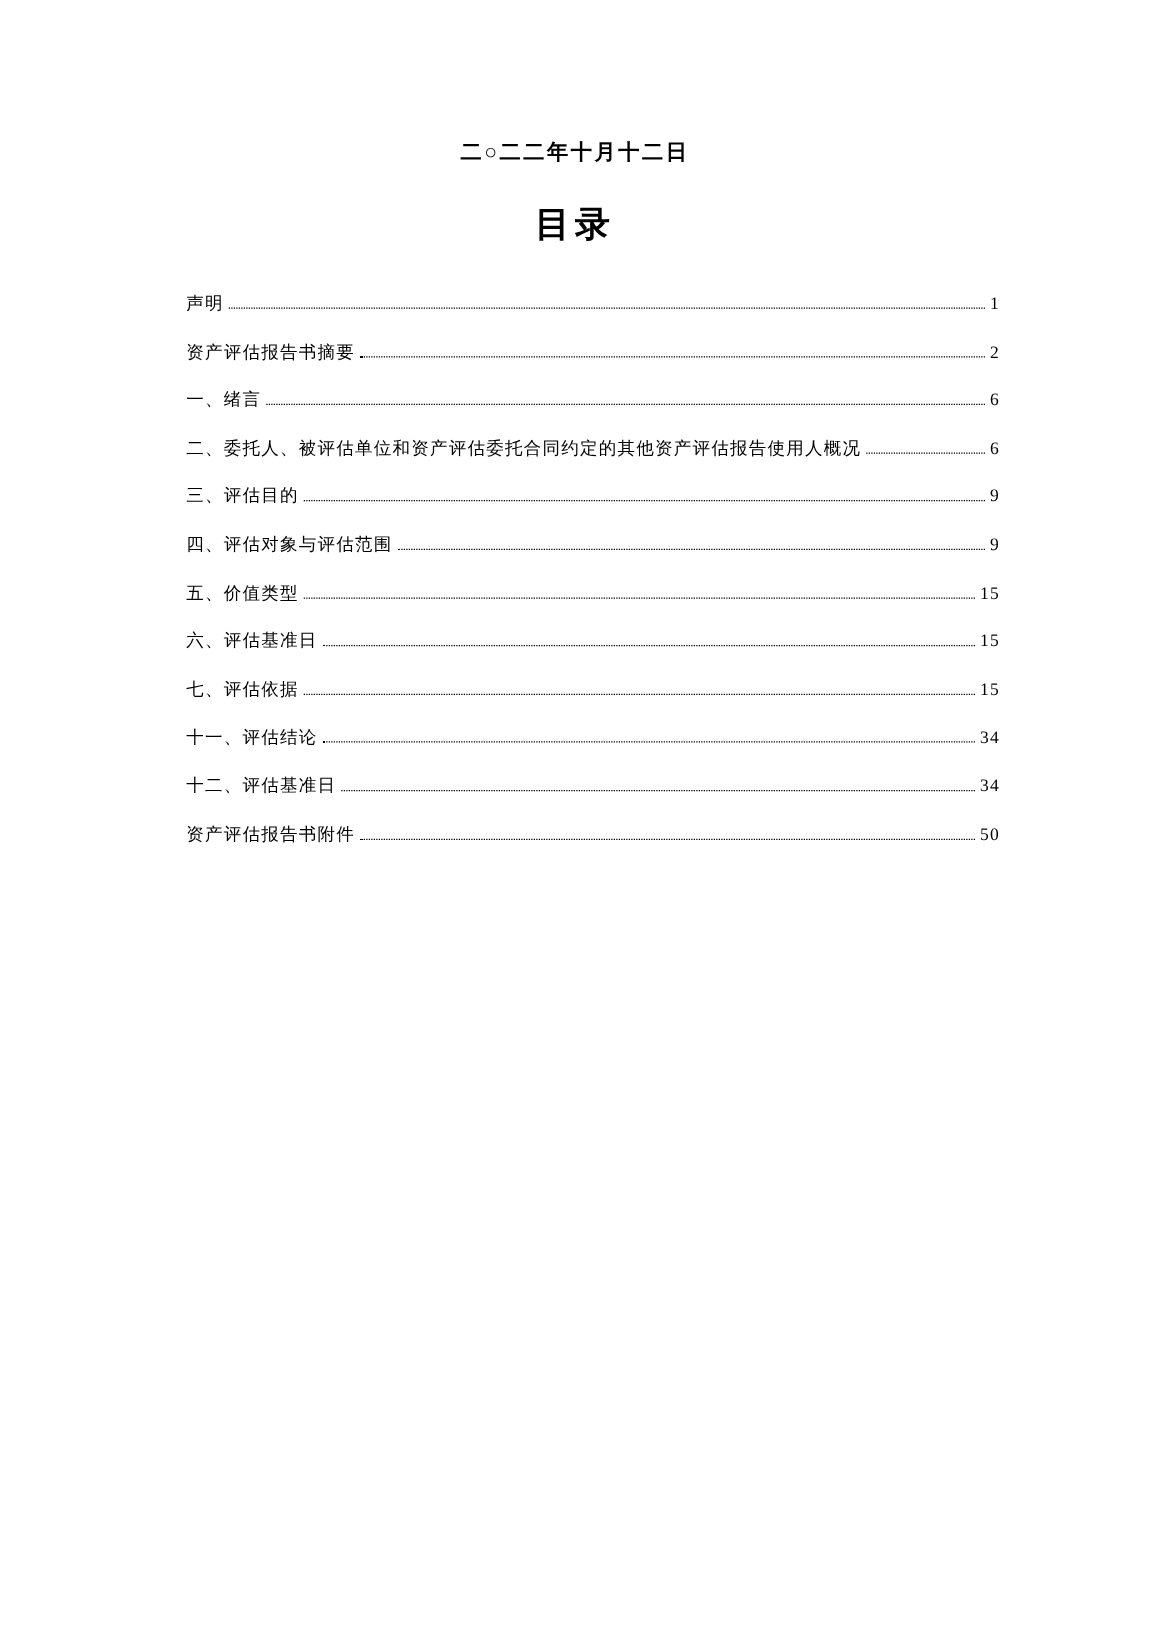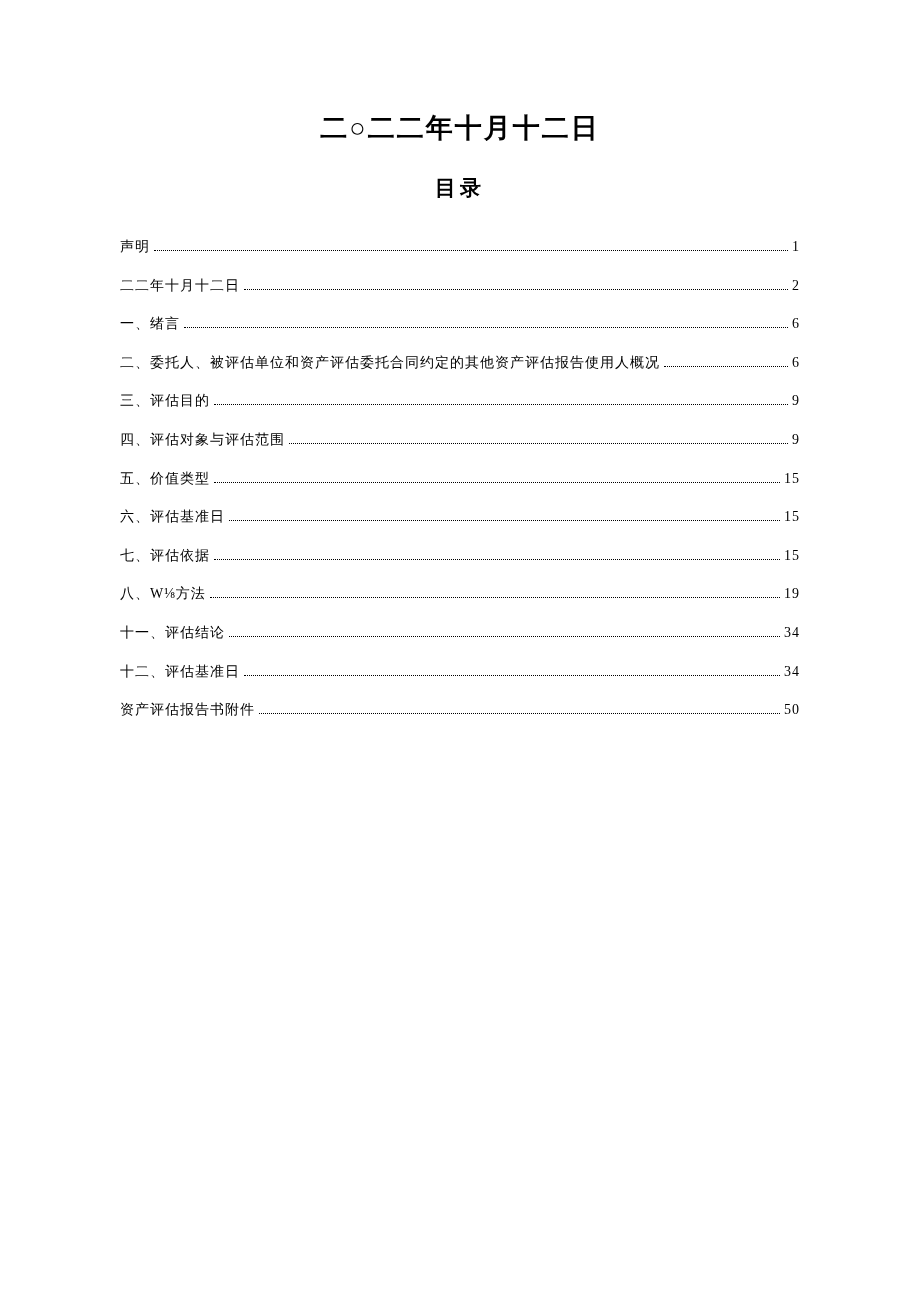--- a/index.html
+++ b/index.html
@@ -17,7 +17,7 @@
     }
     .date-line {
       text-align: center;
-      font-size: 27px;
+      font-size: 17px;
       font-weight: bold;
       letter-spacing: 2px;
       margin-bottom: 28px;

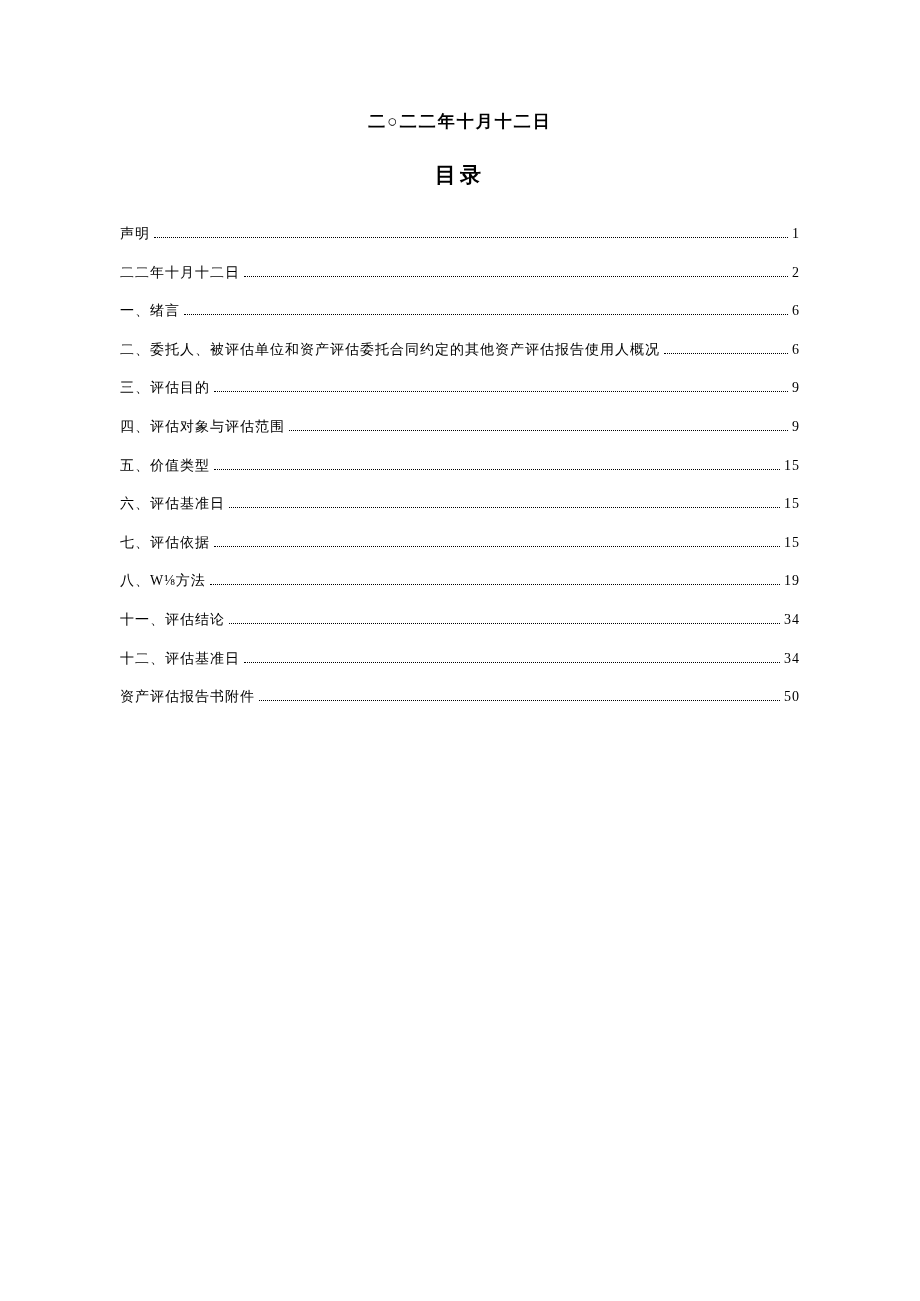--- a/index.html
+++ b/index.html
@@ -24,7 +24,7 @@
     }
     .toc-title {
       text-align: center;
-      font-size: 21px;
+      font-size: 28px;
       font-weight: bold;
       letter-spacing: 4px;
       margin-bottom: 35px;

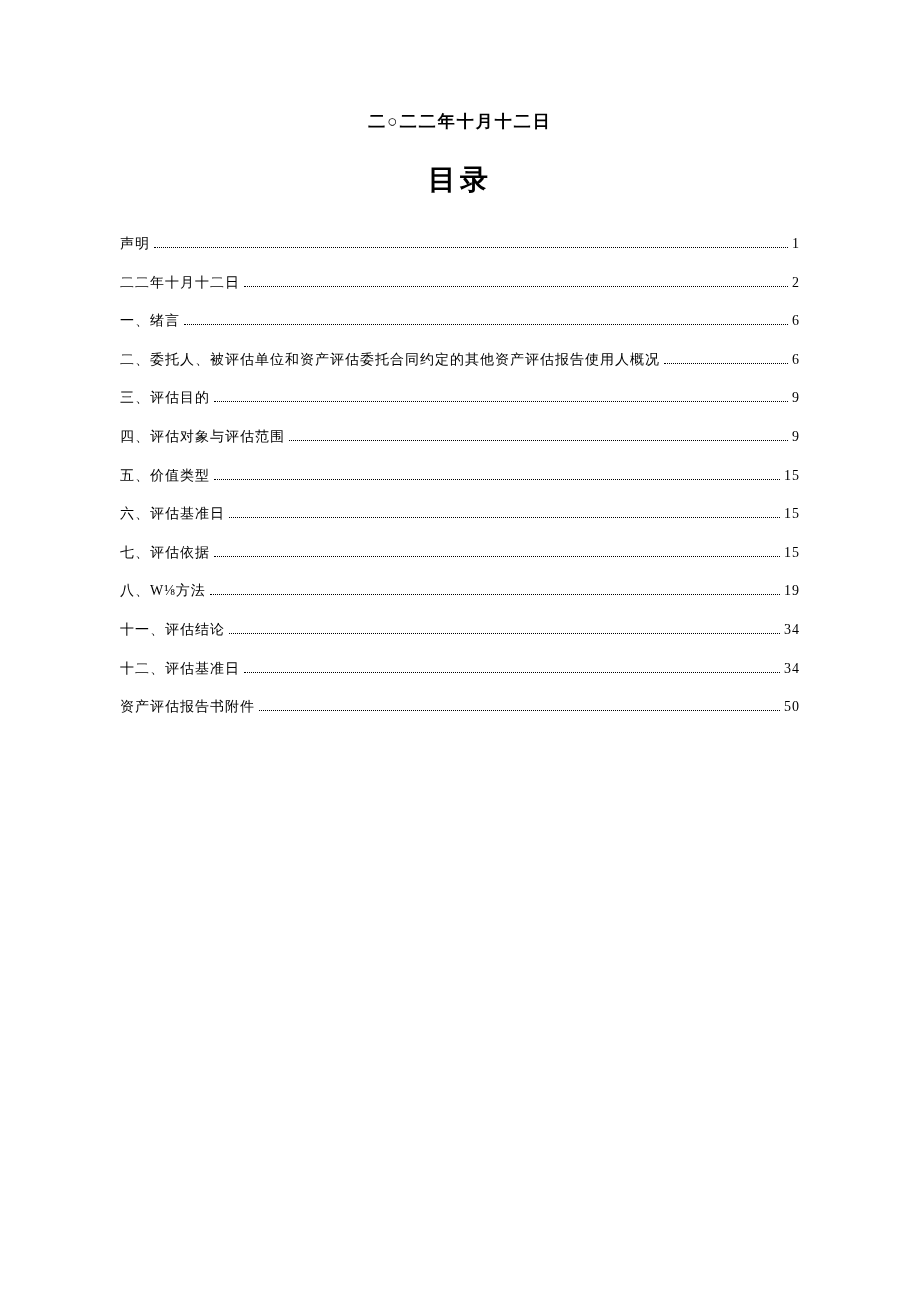--- a/index.html
+++ b/index.html
@@ -39,6 +39,7 @@
       line-height: 1.4;
       margin-bottom: 19px;
       letter-spacing: 1px;
+      margin-left: 29px;
     }
     .toc-label {
       white-space: nowrap;

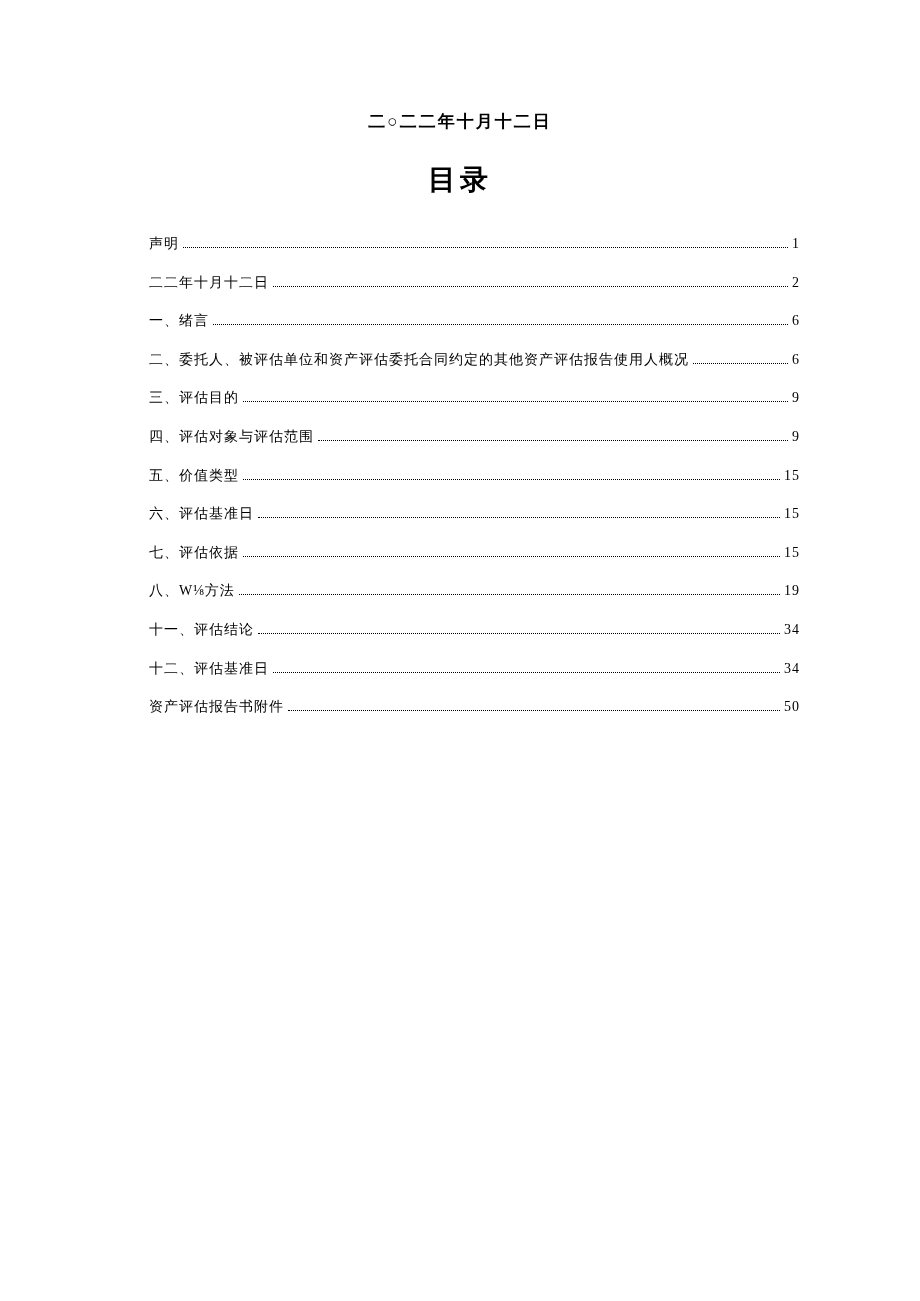--- a/index.html
+++ b/index.html
@@ -67,7 +67,7 @@
     <span class="toc-page">1</span>
   </li>
   <li class="toc-item">
-    <span class="toc-label">二二年十月十二日</span>
+    <span class="toc-label">资产评估报告书摘要</span>
     <span class="toc-dots"></span>
     <span class="toc-page">2</span>
   </li>

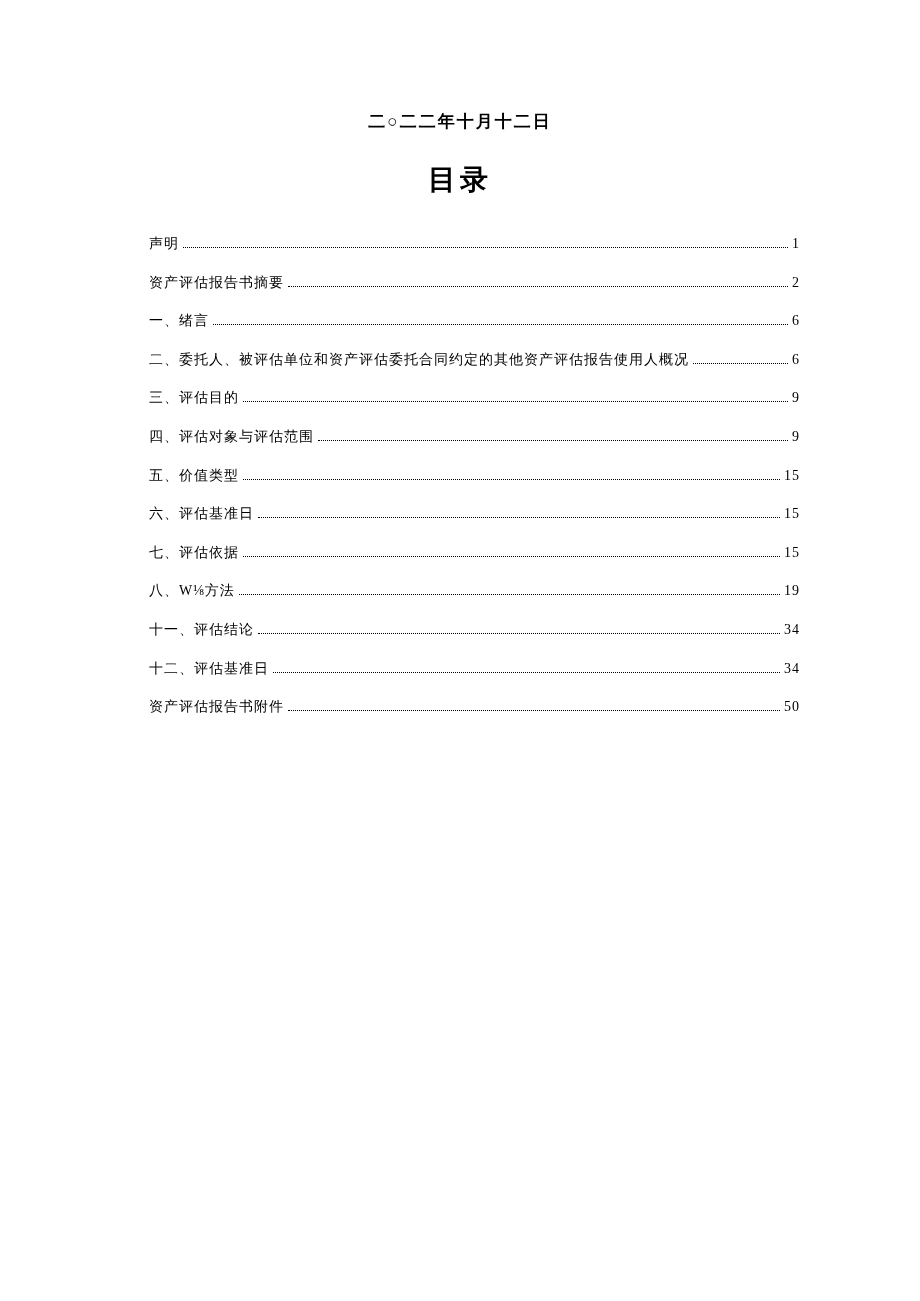--- a/index.html
+++ b/index.html
@@ -107,11 +107,6 @@
     <span class="toc-page">15</span>
   </li>
   <li class="toc-item">
-    <span class="toc-label">八、W⅛方法</span>
-    <span class="toc-dots"></span>
-    <span class="toc-page">19</span>
-  </li>
-  <li class="toc-item">
     <span class="toc-label">十一、评估结论</span>
     <span class="toc-dots"></span>
     <span class="toc-page">34</span>

